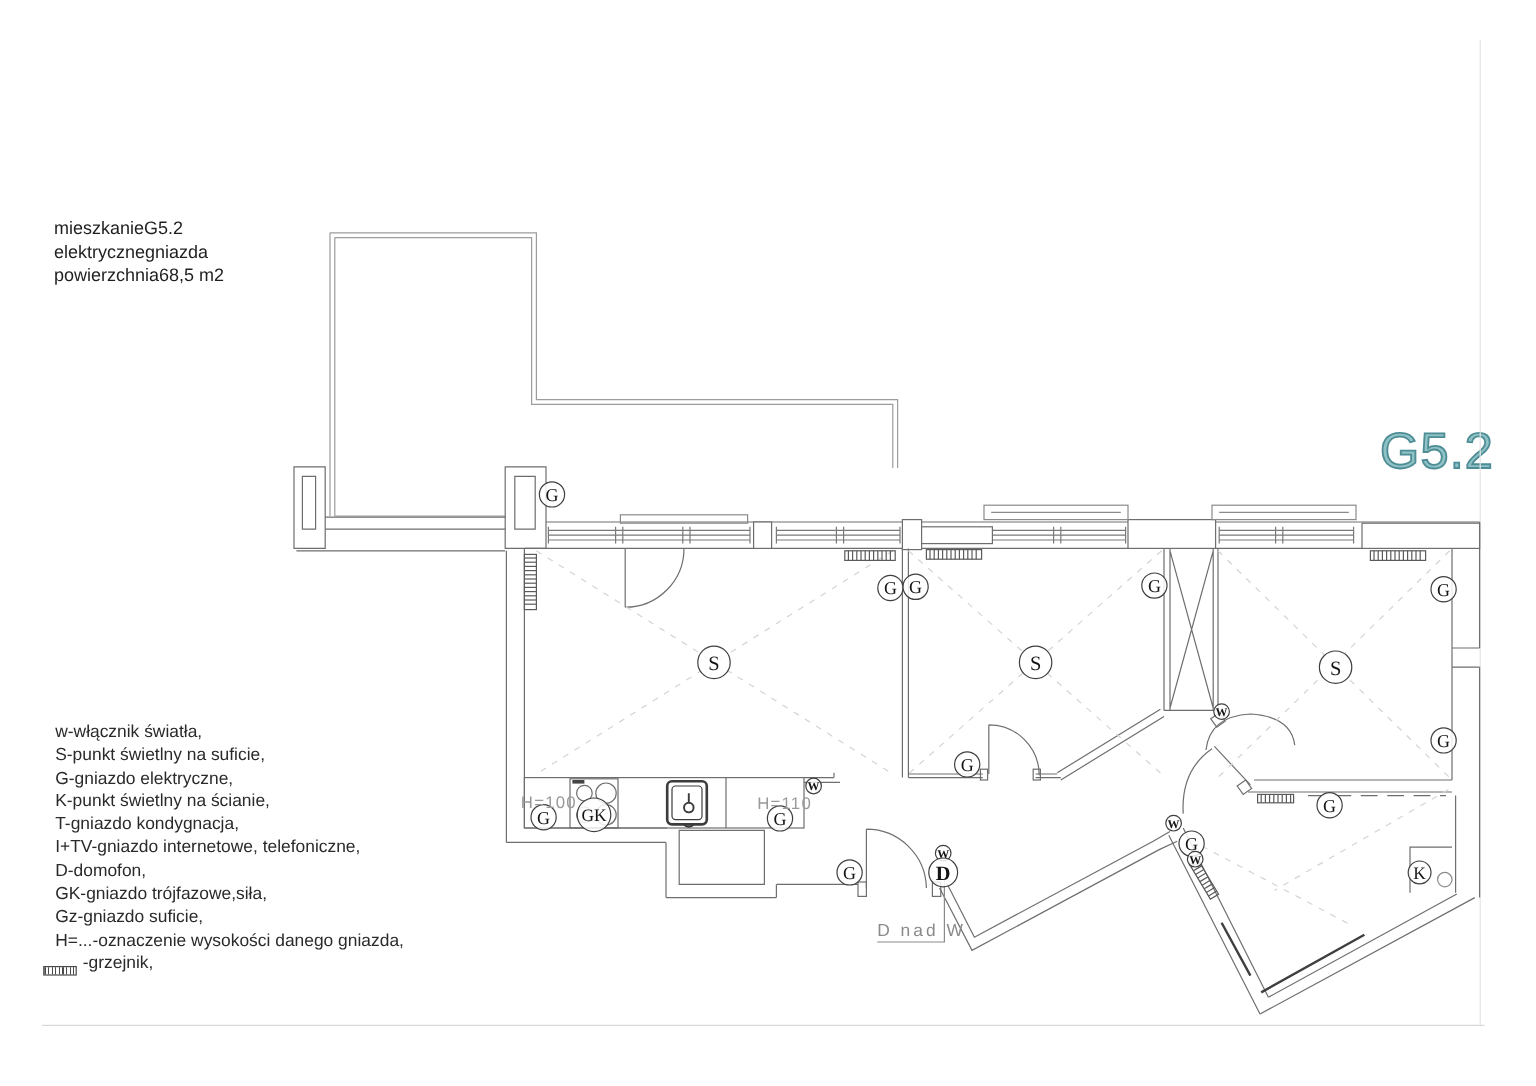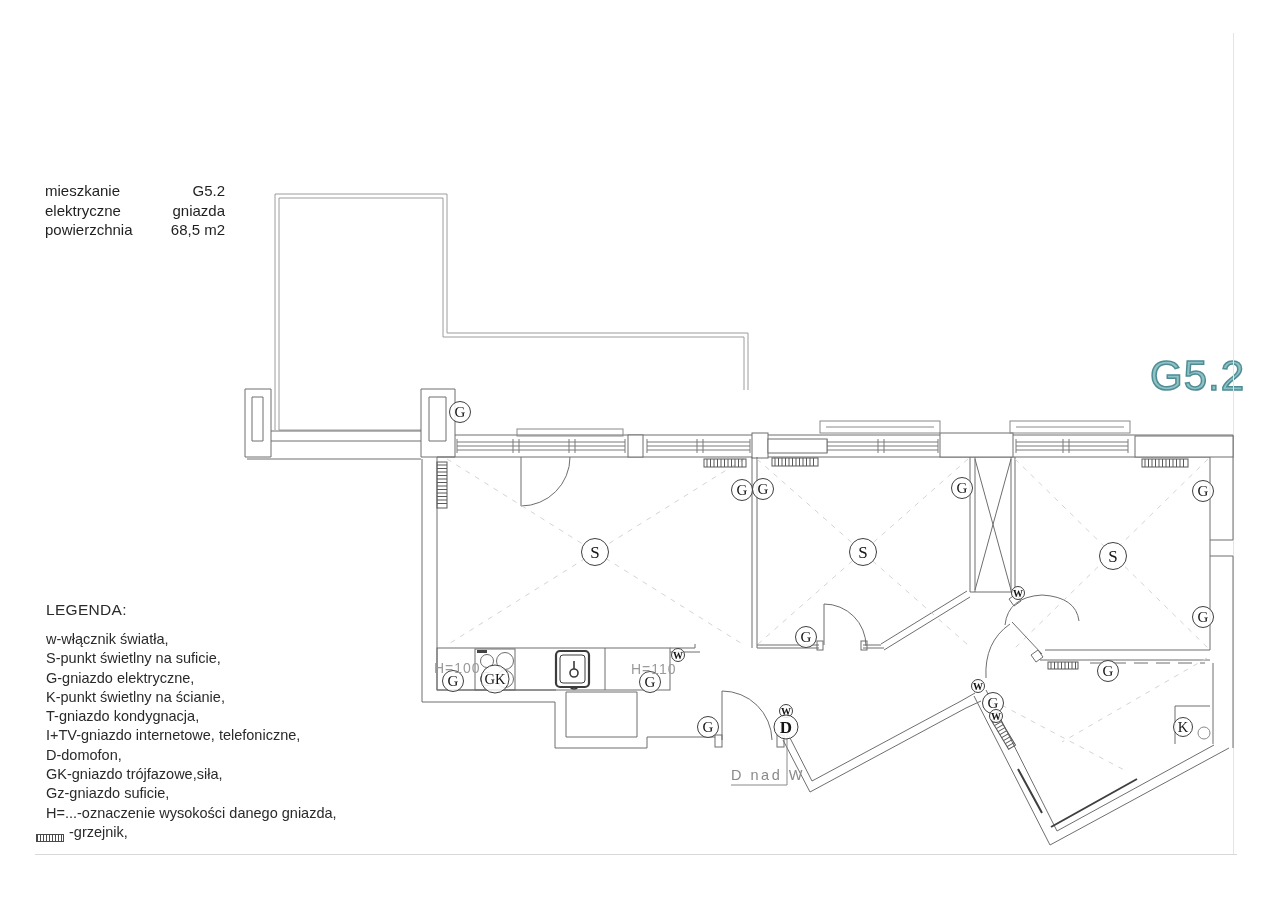--- a/index.html
+++ b/index.html
@@ -9,7 +9,7 @@
   
   .info{position:absolute;left:45px;top:181px;width:180px;font-size:15px;
         line-height:19.5px;color:#1f1f1f;}
-  .info-row{display:flex;justify-content:space-between;}
+  .info-row{display:flex;justify-content:flex-start;}
   .info-row .val{text-align:right;}
 
   

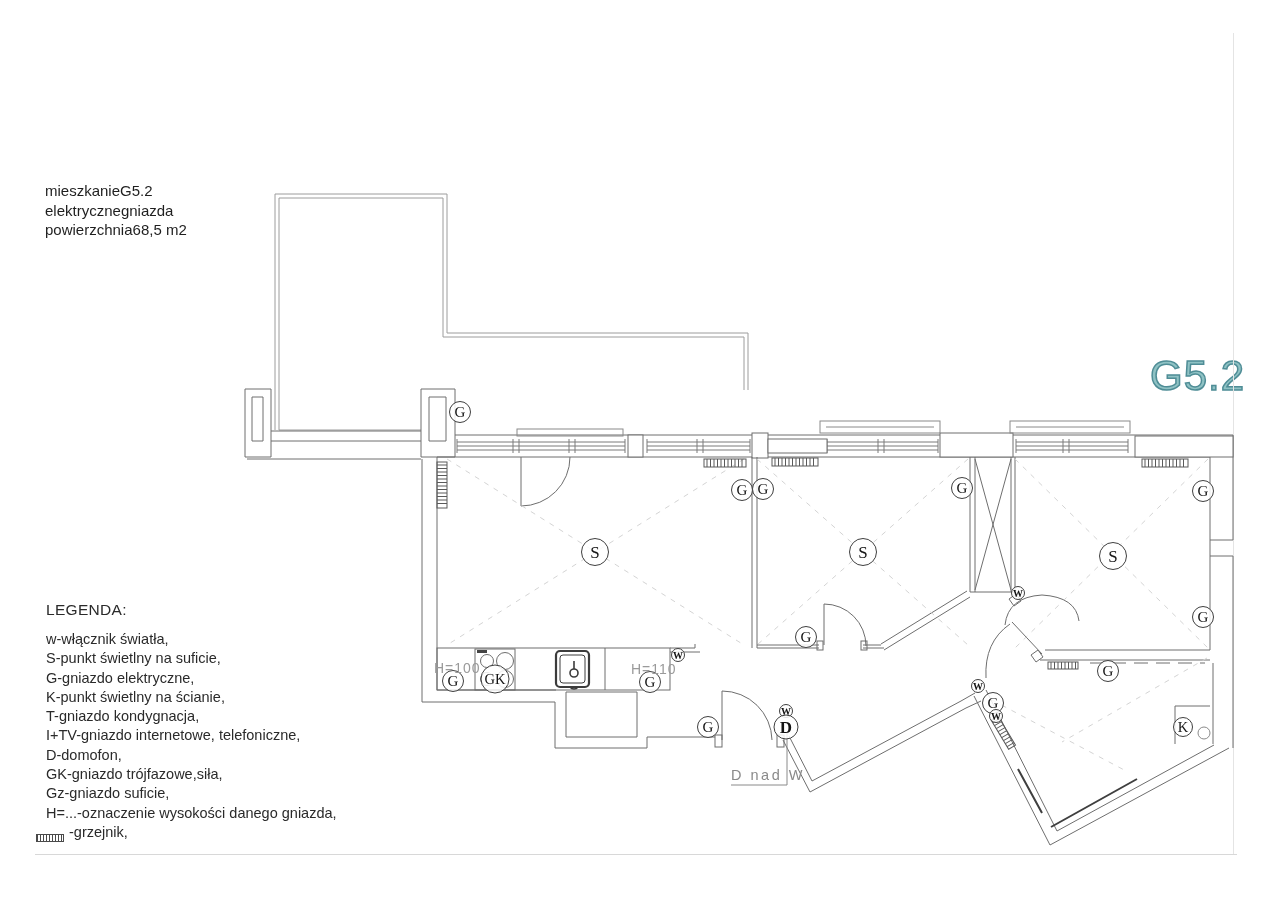--- a/index.html
+++ b/index.html
@@ -64,7 +64,6 @@
 <div class="unit-big">G5.2</div>
 
 <div class="legend">
-  <div class="legend-title">LEGENDA:</div>
   <div id="legend-items">
       <div class="legend-item">
         <span>w-włącznik światła,</span>

